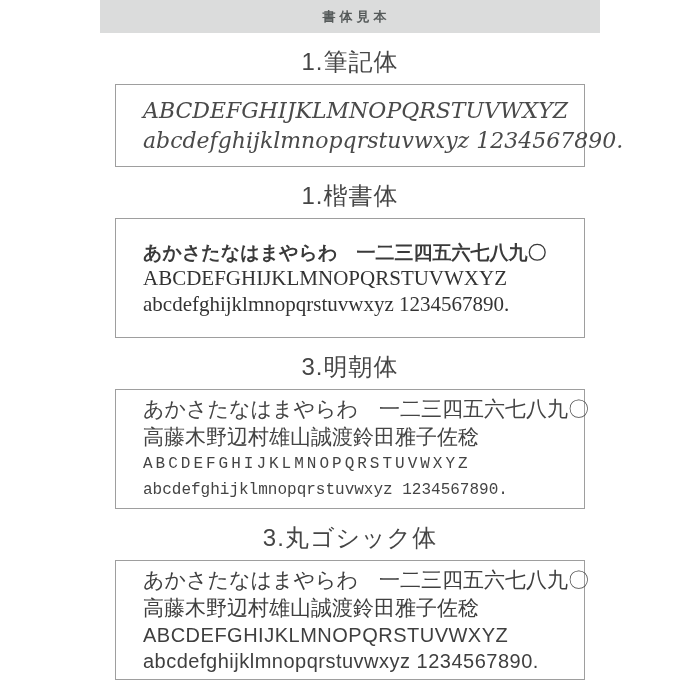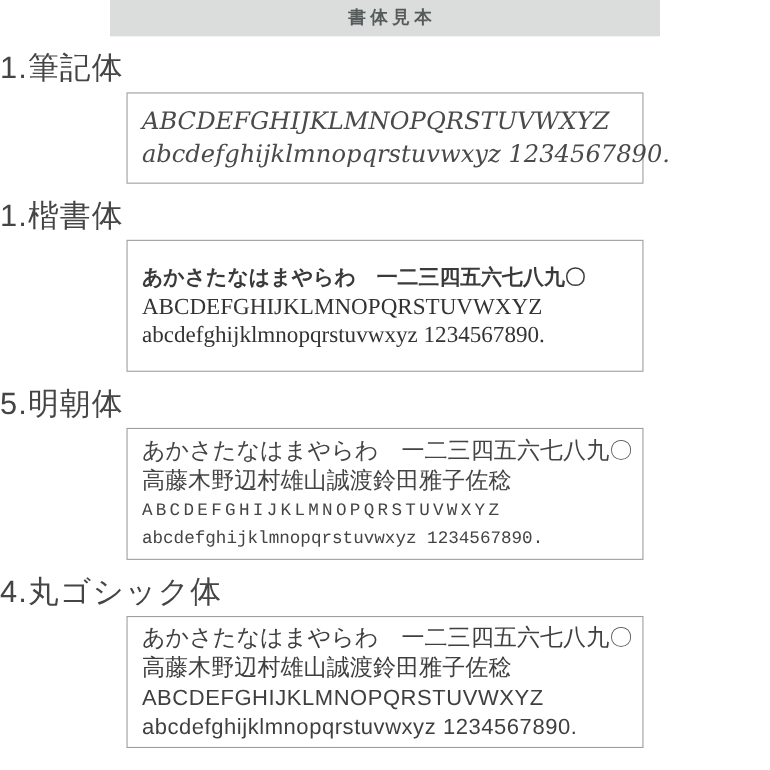--- a/index.html
+++ b/index.html
@@ -28,7 +28,7 @@
     justify-content: center;
   }
   .title-bar span {
-    font-size: 16px;
+    font-size: 13px;
     font-weight: 600;
     letter-spacing: 4px;
     color: #555a5a;

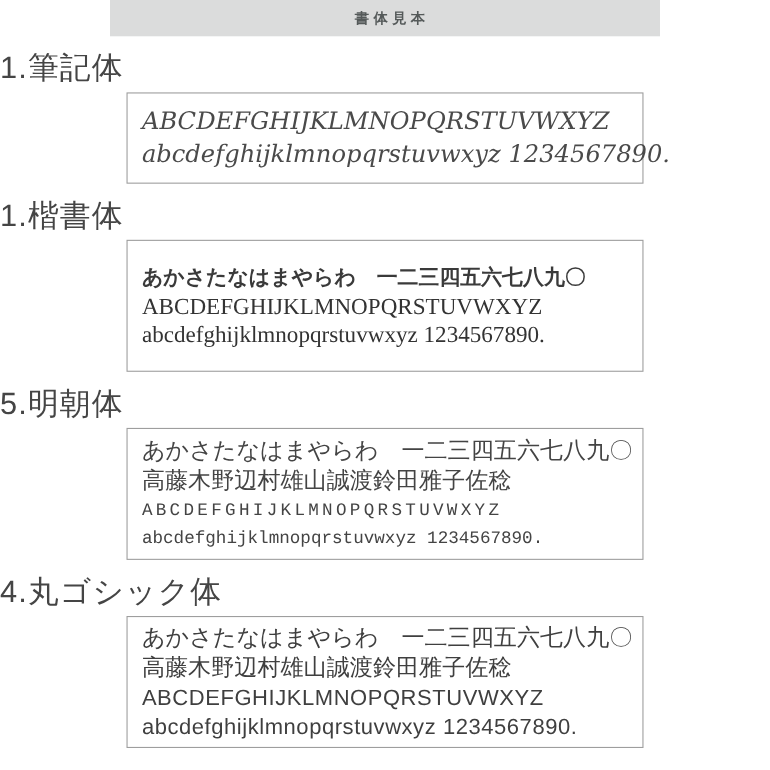--- a/index.html
+++ b/index.html
@@ -37,7 +37,8 @@
   
   .spec h2 {
     margin: 14px 0 7px 0;
-    font-size: 28px;
+    text-align: center;
+    font-size: 24px;
     line-height: 30px;
     font-weight: 400;
     color: #454545;

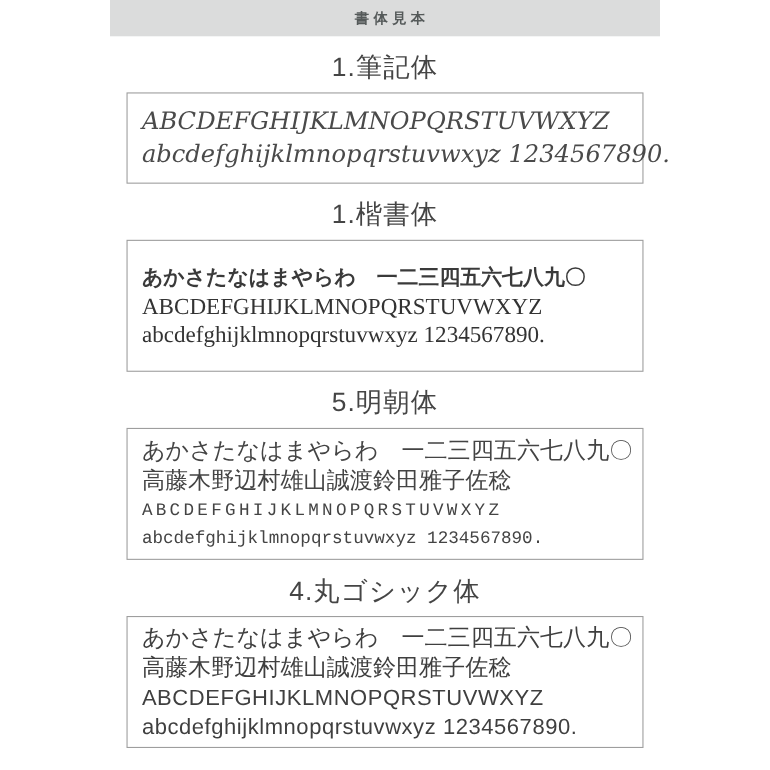--- a/index.html
+++ b/index.html
@@ -54,7 +54,7 @@
     display: flex;
     flex-direction: column;
     justify-content: center;
-    padding-left: 13px;
+    padding-left: 27px;
     padding-right: 8px;
   }
   .box .line {

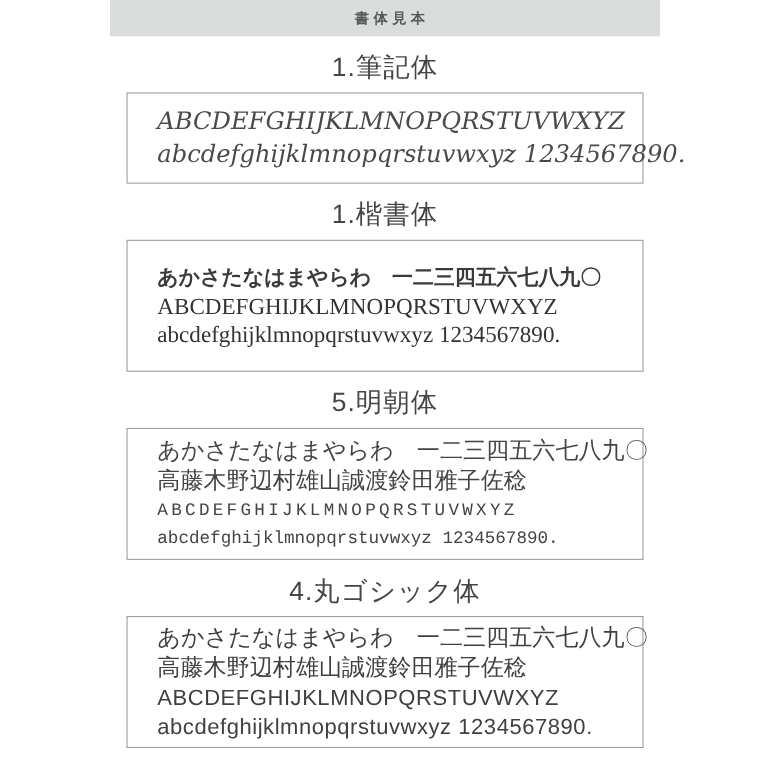--- a/index.html
+++ b/index.html
@@ -145,7 +145,7 @@
   </section>
 
   <section class="spec">
-    <h2>5.明朝体</h2>
+    <h2>3.明朝体</h2>
     <div class="box s2">
       <div class="line jp l0">あかさたなはまやらわ　一二三四五六七八九〇</div>
       <div class="line jp l1">高藤木野辺村雄山誠渡鈴田雅子佐稔</div>

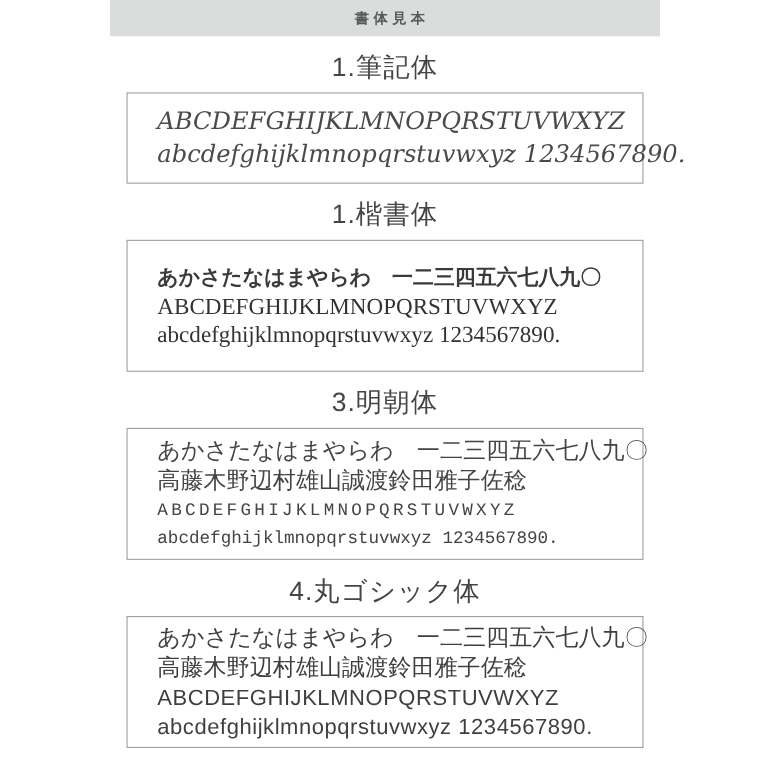--- a/index.html
+++ b/index.html
@@ -155,7 +155,7 @@
   </section>
 
   <section class="spec">
-    <h2>4.丸ゴシック体</h2>
+    <h2>3.丸ゴシック体</h2>
     <div class="box s3">
       <div class="line jp l0">あかさたなはまやらわ　一二三四五六七八九〇</div>
       <div class="line jp l1">高藤木野辺村雄山誠渡鈴田雅子佐稔</div>

